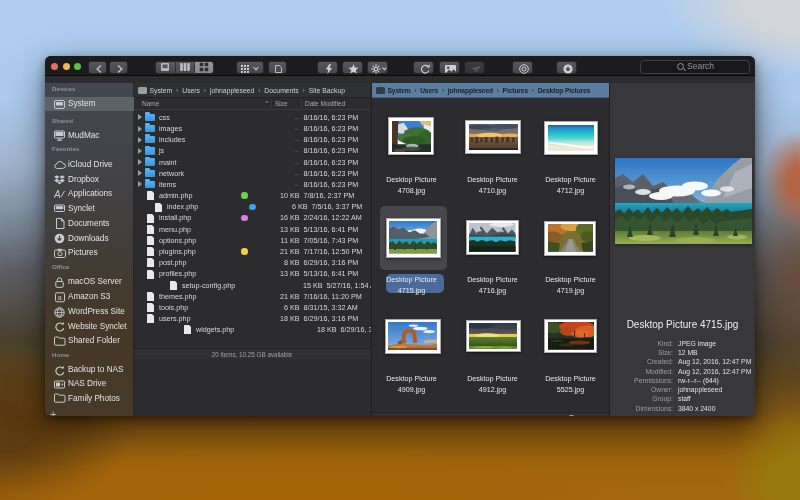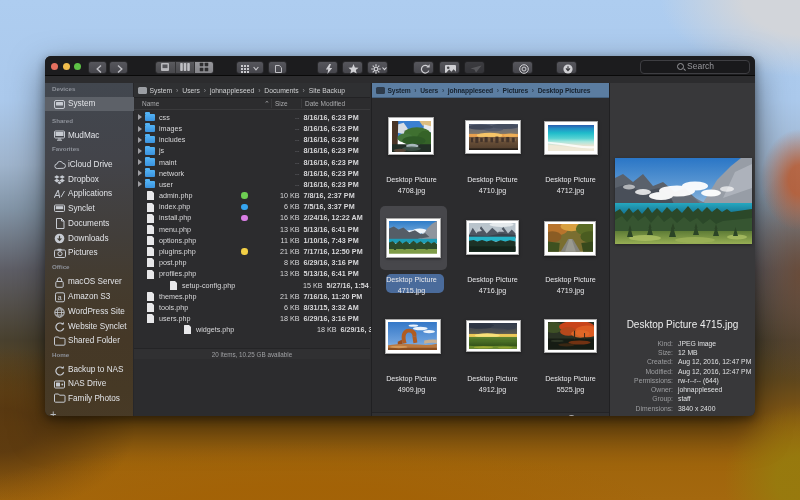--- a/index.html
+++ b/index.html
@@ -80,7 +80,7 @@
 .frow .nm { position:absolute; left:25px; top:0; }
 .frow .dot { position:absolute; left:107px; top:2.3px; width:6.5px; height:6.5px; border-radius:50%; }
 .frow .sz { position:absolute; right:70.5px; top:0; }
-.frow .dt { position:absolute; left:169.5px; top:0;font-weight:bold; }
+.frow .dt { position:absolute; left:169.5px; top:0; }
 .frow .dim { color:#646468; }
 .fold { display:block; width:10px; height:7.5px; background:linear-gradient(#52b2f4,#3b93de); border-radius:1px; position:relative; margin-top:0.5px; }
 .fold:before { content:""; position:absolute; left:0; top:-1.5px; width:4.5px; height:2px; background:#52b2f4; border-radius:1px 1px 0 0; }

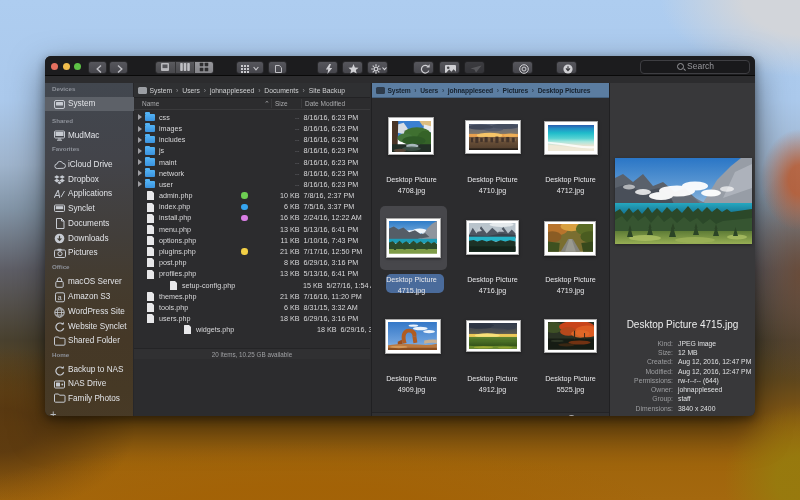--- a/index.html
+++ b/index.html
@@ -428,7 +428,7 @@
             <span class="fic">
               <span class="fold"></span>
             </span>
-            <span class="nm">user</span>
+            <span class="nm">items</span>
             <span class="sz dim">--</span>
             <span class="dt">8/16/16, 6:23 PM</span>
           </div>

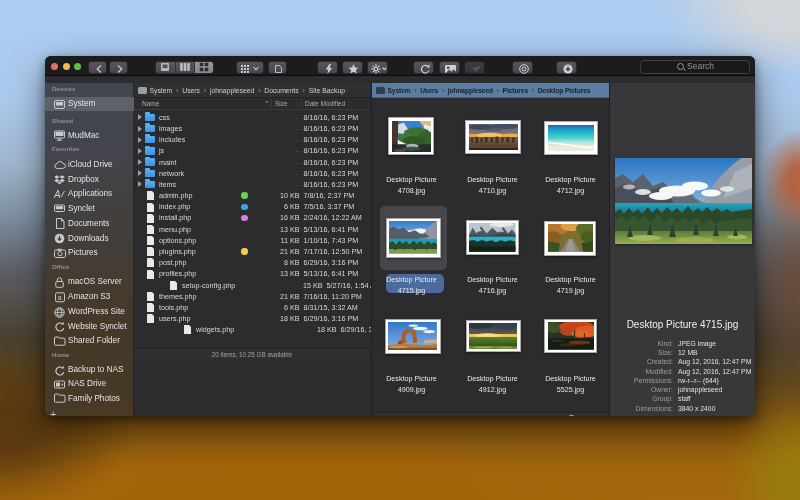--- a/index.html
+++ b/index.html
@@ -441,7 +441,7 @@
             <span class="sz">10 KB</span>
             <span class="dt">7/8/16, 2:37 PM</span>
           </div>
-      <div class="frow" style="top:118.3px;">
+      <div class="frow" style="top:118.3px;margin-left:8px;">
             <span class="fic">
               <span class="fpage"></span>
             </span>

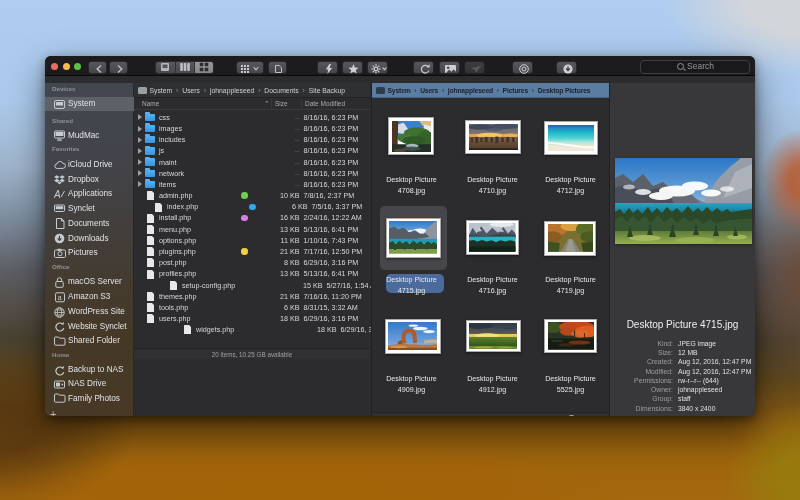--- a/index.html
+++ b/index.html
@@ -473,7 +473,7 @@
             </span>
             <span class="nm">options.php</span>
             <span class="sz">11 KB</span>
-            <span class="dt">1/10/16, 7:43 PM</span>
+            <span class="dt">7/05/16, 7:43 PM</span>
           </div>
       <div class="frow" style="top:162.9px;">
             <span class="fic">

